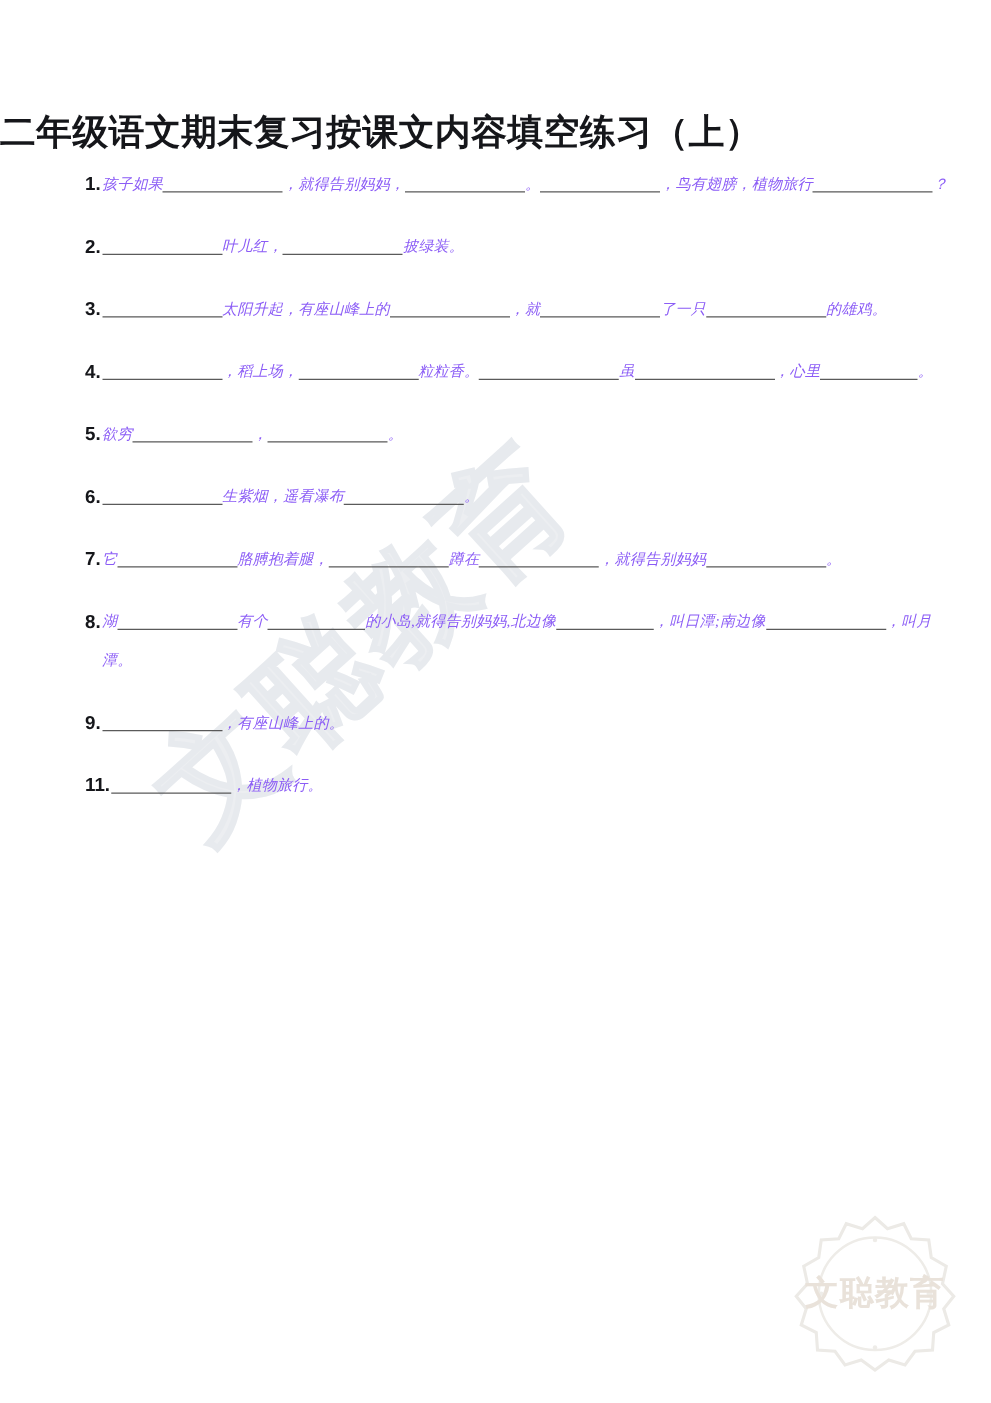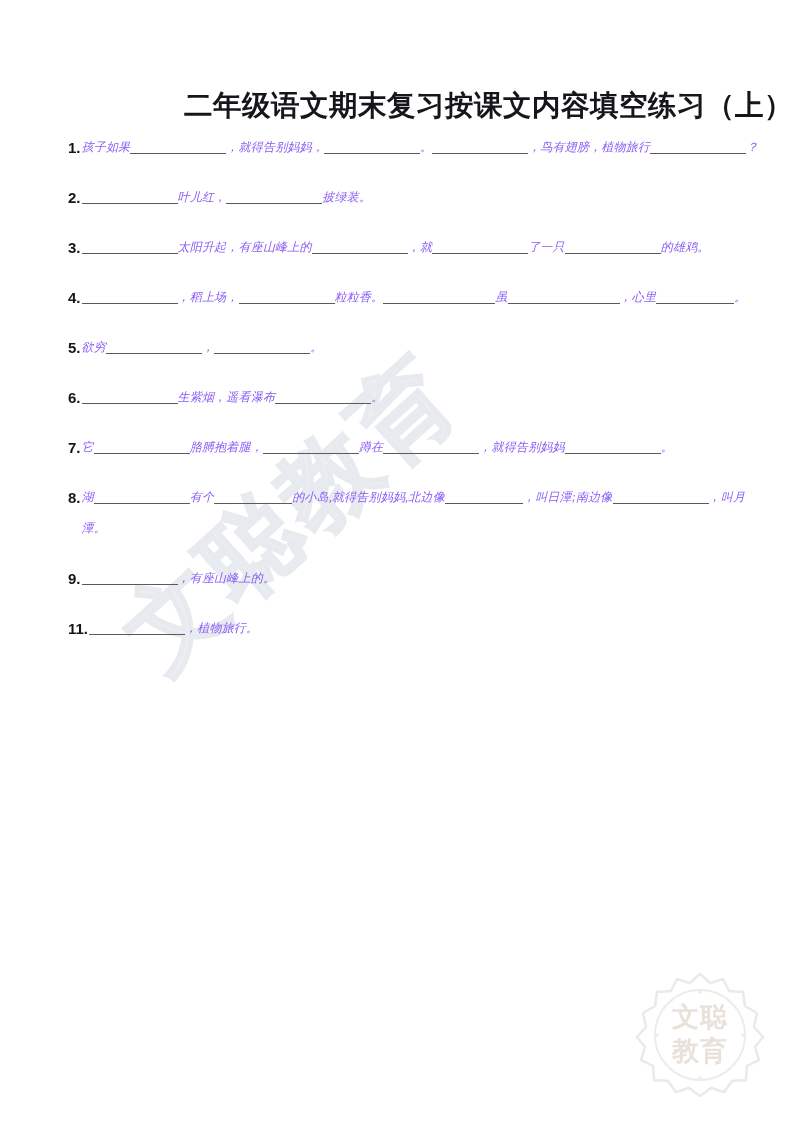--- a/index.html
+++ b/index.html
@@ -76,7 +76,7 @@
     left: 0;
     top: 68px;
     width: 793px;
-    text-align: right;
+    text-align: left;
     font-family: "Liberation Sans", sans-serif;
     font-size: 28.5px;
     font-weight: 700;

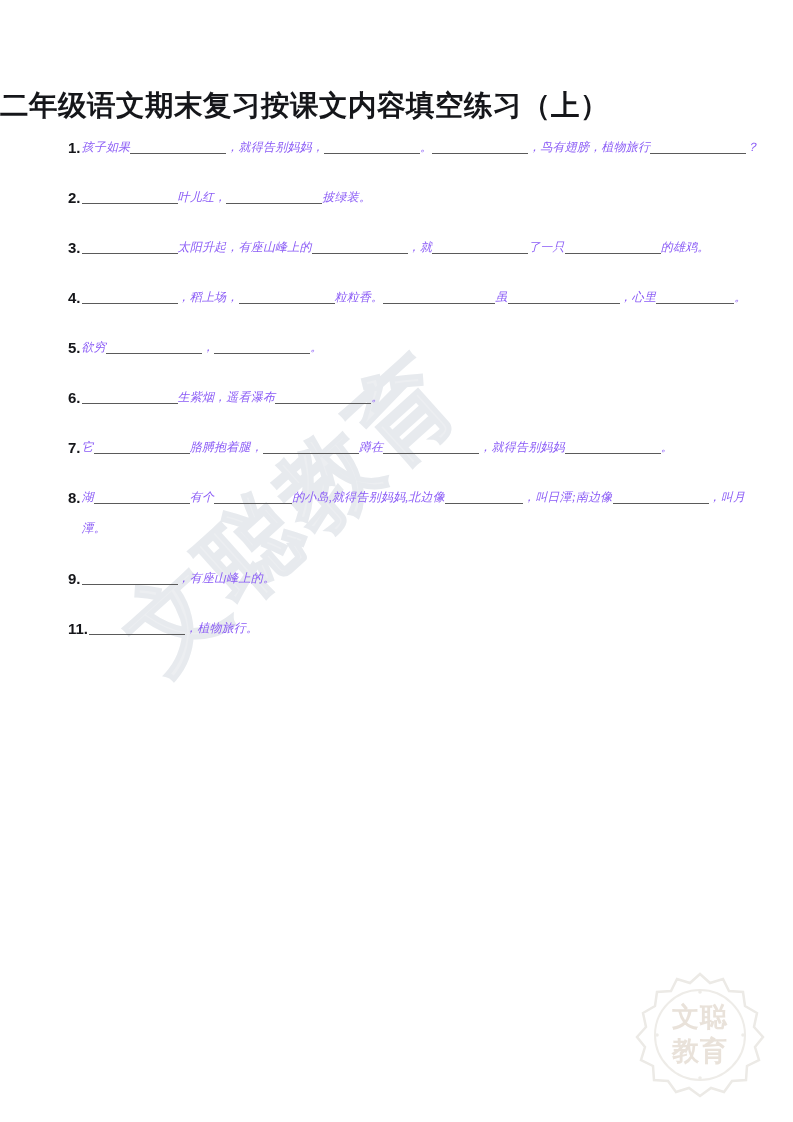--- a/index.html
+++ b/index.html
@@ -54,7 +54,7 @@
     left: 0; top: 0;
     width: 130px; height: 130px;
     display: flex;
-    flex-direction: column;
+    flex-direction: row;
     align-items: center;
     justify-content: center;
     font-family: "Liberation Serif", serif;

